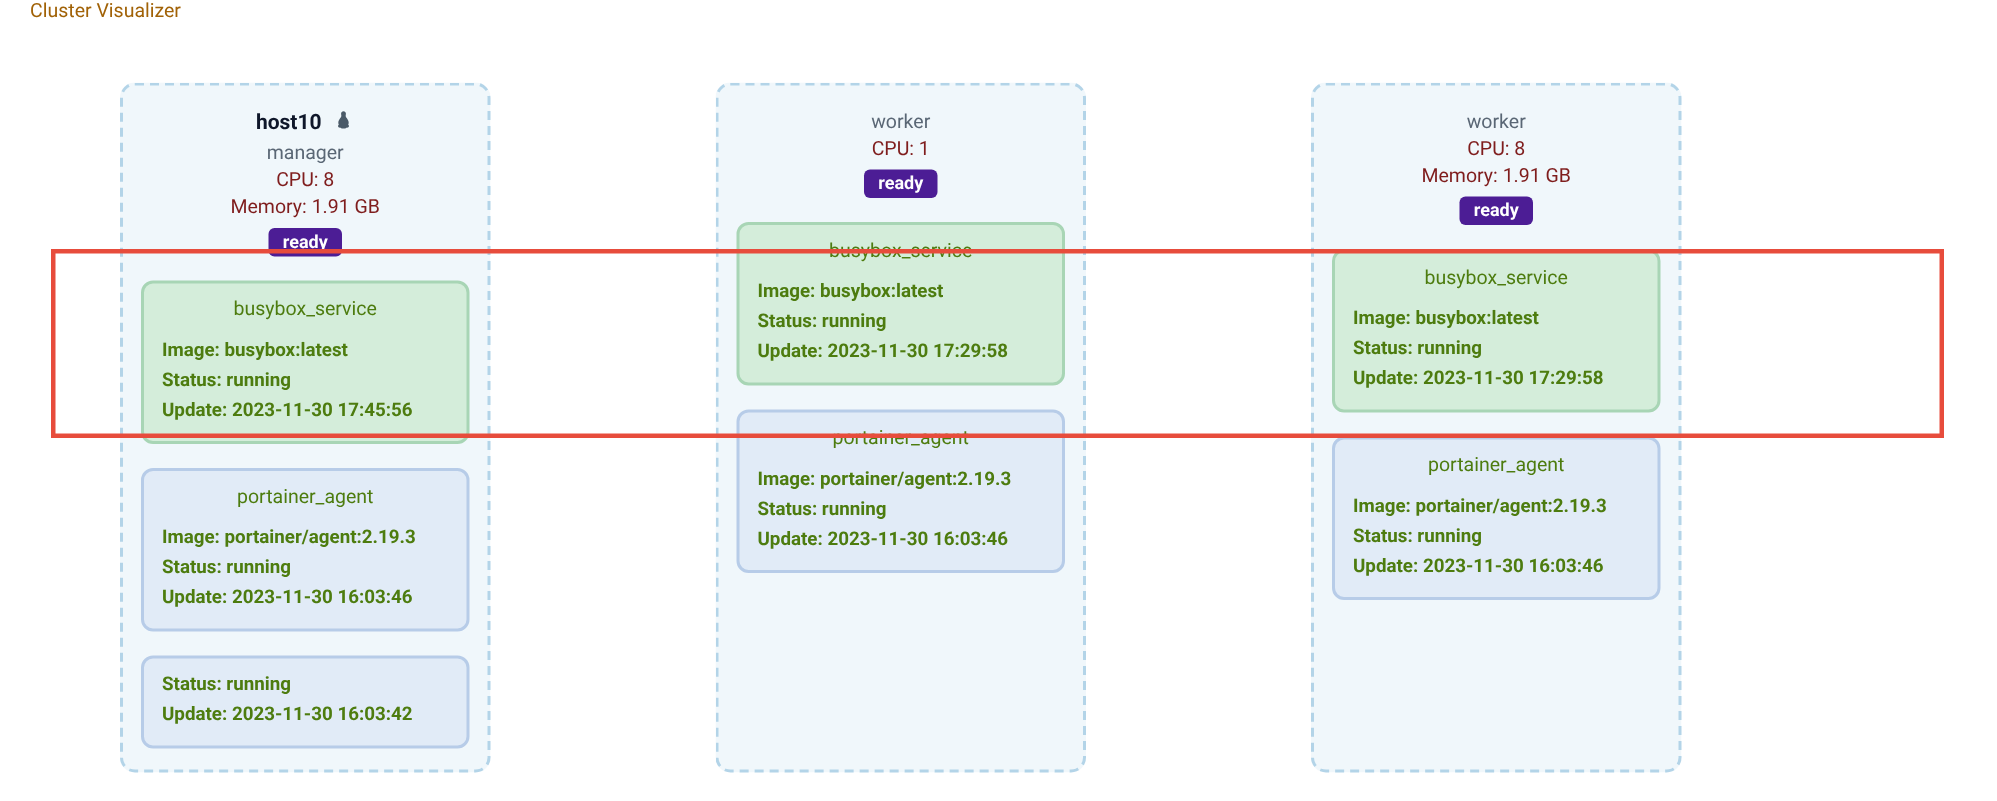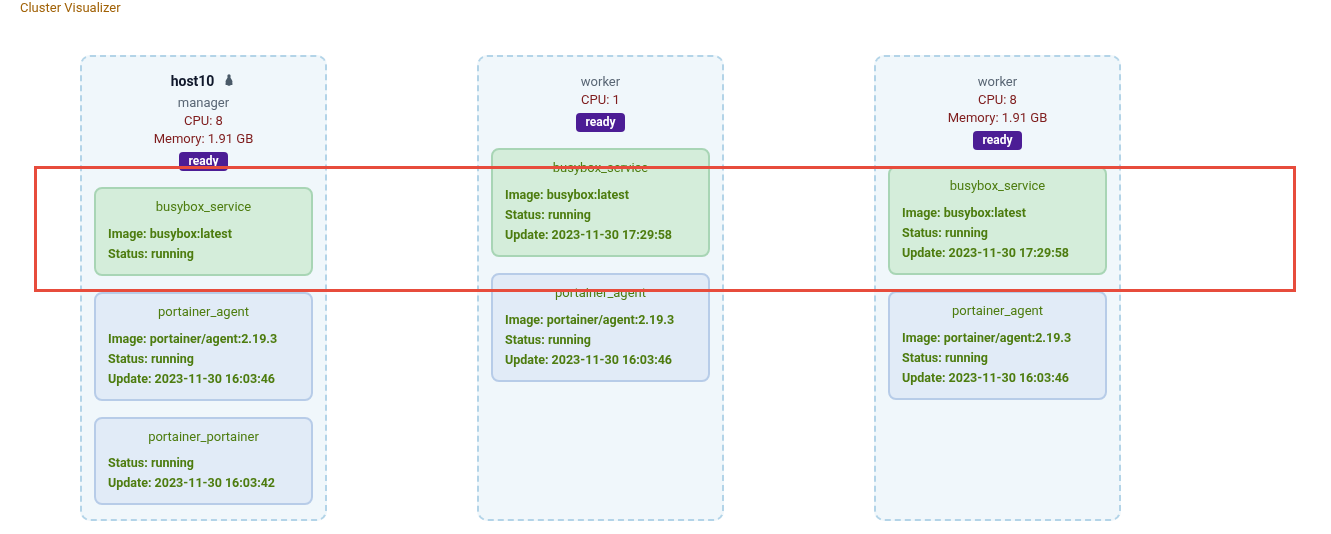--- a/index.html
+++ b/index.html
@@ -126,6 +126,7 @@
       <div class="service-name">busybox_service</div>
       <div class="service-line">Image: busybox:latest</div>
       <div class="service-line">Status: running</div>
+      <div class="service-line">Update: 2023-11-30 17:45:56</div>
     </div>
     <div class="service-card service-blue">
       <div class="service-name">portainer_agent</div>

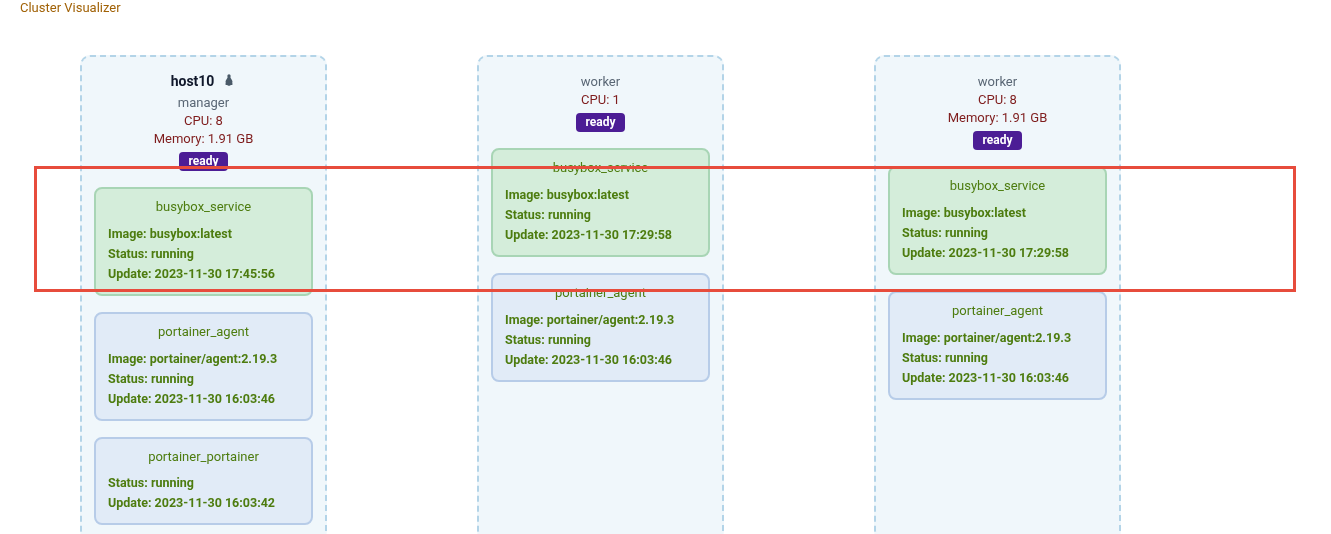--- a/index.html
+++ b/index.html
@@ -135,7 +135,6 @@
       <div class="service-line">Update: 2023-11-30 16:03:46</div>
     </div>
     <div class="service-card service-blue">
-      <div class="service-name">portainer_portainer</div>
       <div class="service-line">Status: running</div>
       <div class="service-line">Update: 2023-11-30 16:03:42</div>
     </div>

